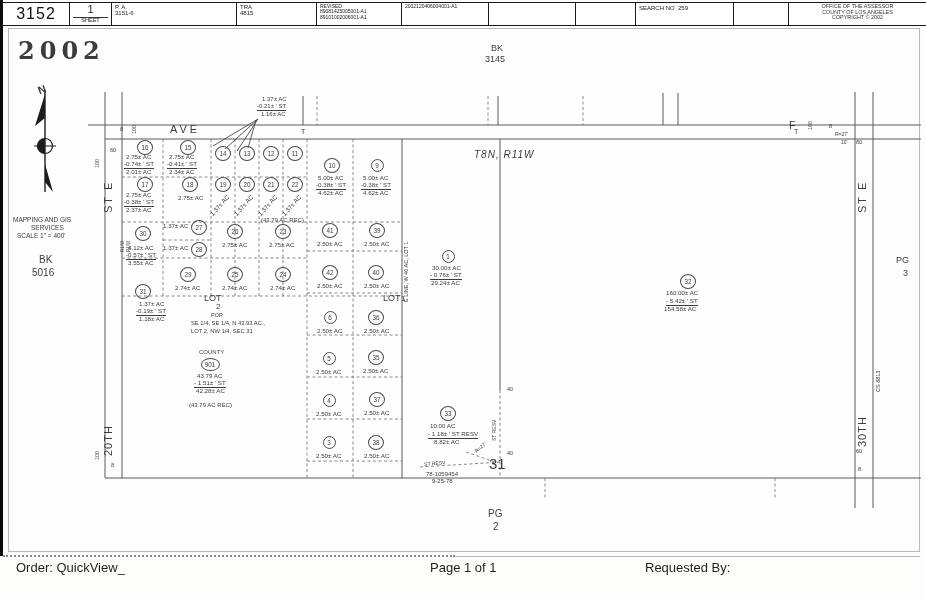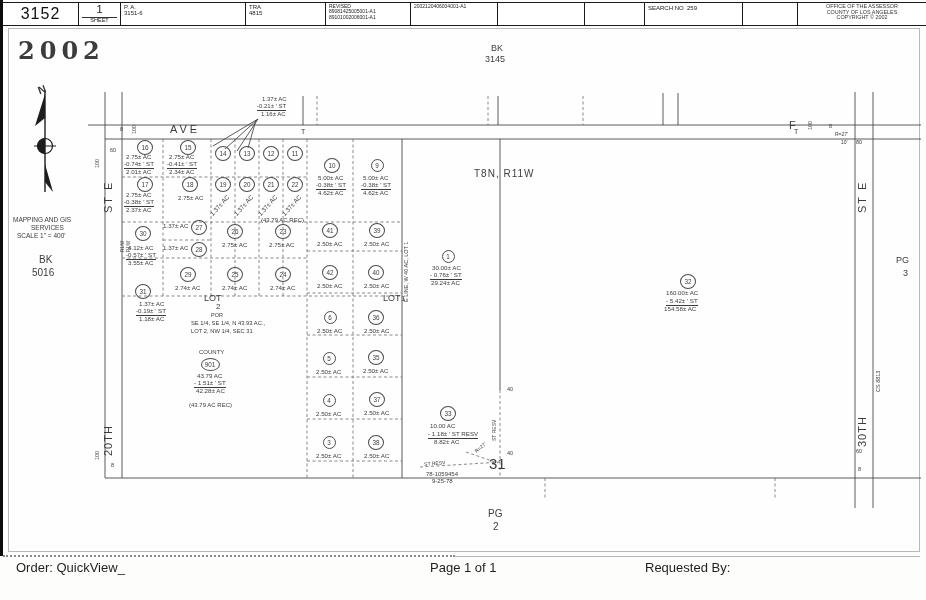--- a/index.html
+++ b/index.html
@@ -9,7 +9,7 @@
   .hdr{position:absolute;left:2px;top:2px;right:0;height:22px;display:flex;align-items:stretch;
        border-top:1.5px solid #1a1a1a;border-bottom:1.5px solid #1a1a1a;border-left:1px solid #1a1a1a;background:#fff;color:#222;}
   .hc{border-right:1px solid #1a1a1a;padding:1px 3px;box-sizing:border-box;overflow:hidden;line-height:1.05;}
-  .hc.big{width:76px;display:flex;align-items:center;justify-content:center;font-size:16px;letter-spacing:1px;color:#111;}
+  .hc.big{width:67px;display:flex;align-items:center;justify-content:center;font-size:16px;letter-spacing:1px;color:#111;}
   .hc.sheet{width:42px;text-align:center;}
   .hc.sheet .num{font-size:11px;}
   .hc.sheet .lbl{font-size:5.5px;border-top:.75px solid #333;margin-top:1px;}

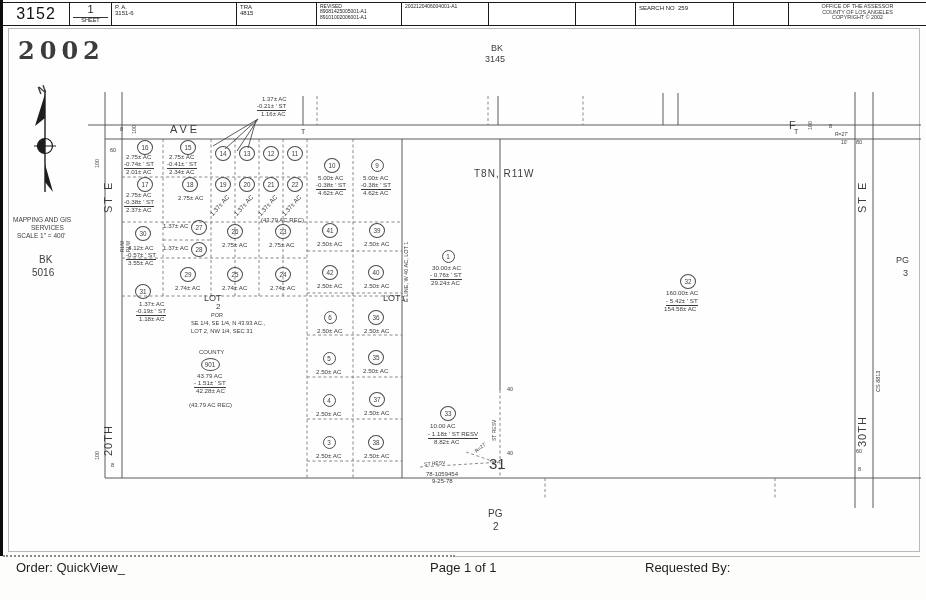--- a/index.html
+++ b/index.html
@@ -142,7 +142,7 @@
       <div class="mt" style="left: 18px; top: 38px; font-size: 24px; font-weight: bold; letter-spacing: 5px; font-family: &quot;DejaVu Serif&quot;, serif;">2002</div>
       <div class="mt" style="left: 491px; top: 43px; font-size: 9px;">BK</div>
       <div class="mt" style="left: 485px; top: 54px; font-size: 9px;">3145</div>
-      <div class="mt" style="left: 474px; top: 168px; font-size: 10px; letter-spacing: 1px;">T8N, R11W</div>
+      <div class="mt" style="left: 474px; top: 149px; font-size: 10px; letter-spacing: 1px; font-style: italic;">T8N, R11W</div>
       <div class="mt" style="left: 170px; top: 123px; font-size: 11px; letter-spacing: 3px;">AVE</div>
       <div class="mt" style="left: 789px; top: 119px; font-size: 11px;">F</div>
       <div class="mt" style="left: 301px; top: 128px; font-size: 7px;">T</div>

